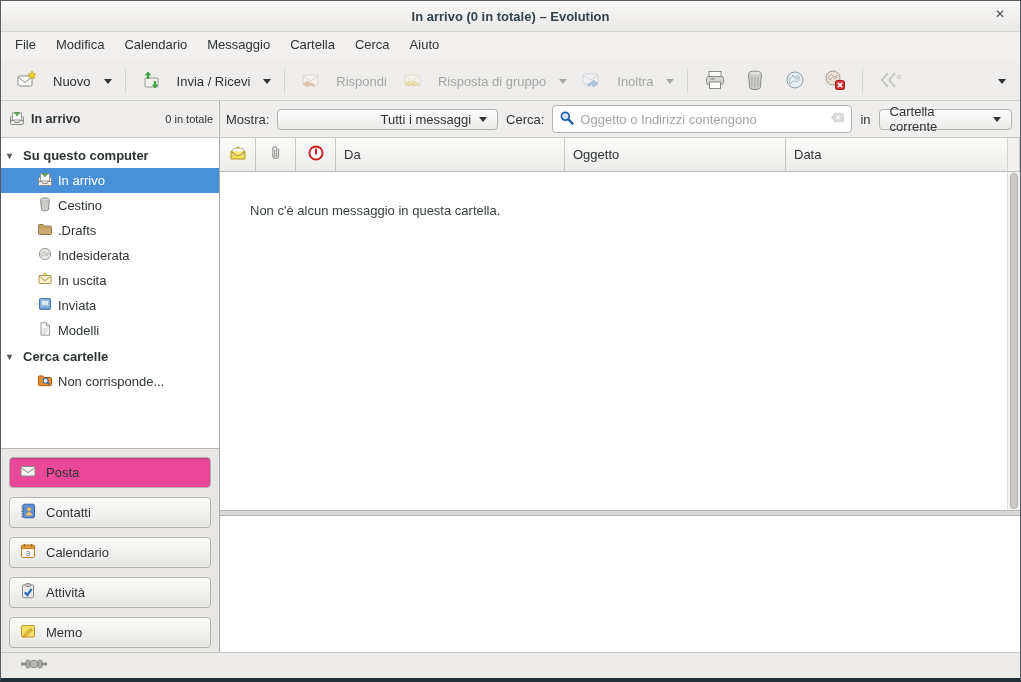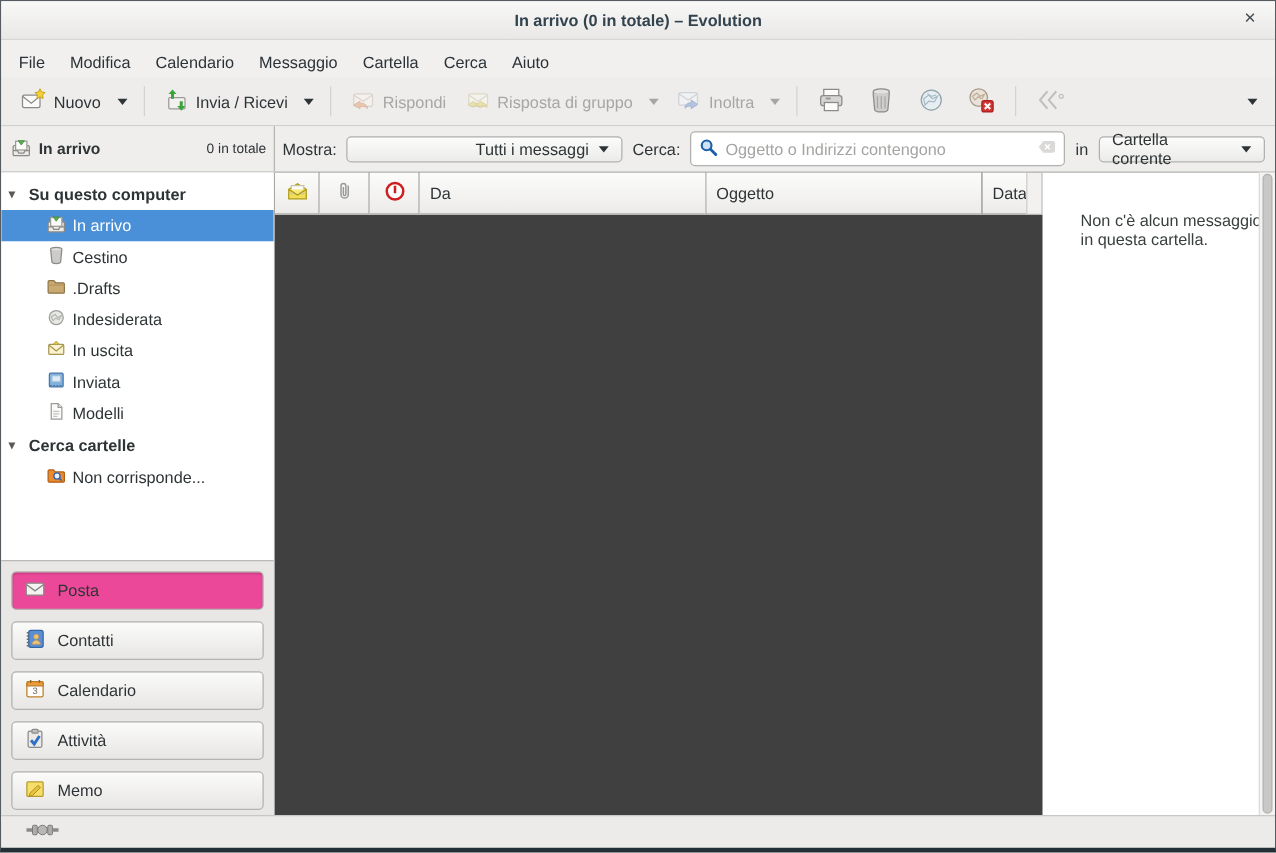--- a/index.html
+++ b/index.html
@@ -17,7 +17,7 @@
                text-align:center; color:#454d52; font-size:12px; cursor:default; }
 
   
-  .menubar { height:30px; flex:none; display:flex; align-items:flex-end; background:#f1f0ef; padding:0 4px; }
+  .menubar { height:30px; flex:none; display:flex; align-items:flex-start; background:#f1f0ef; padding:0 4px; }
   .menu-item { padding:5px 10px; font-size:13px; color:#2c3338; }
 
   

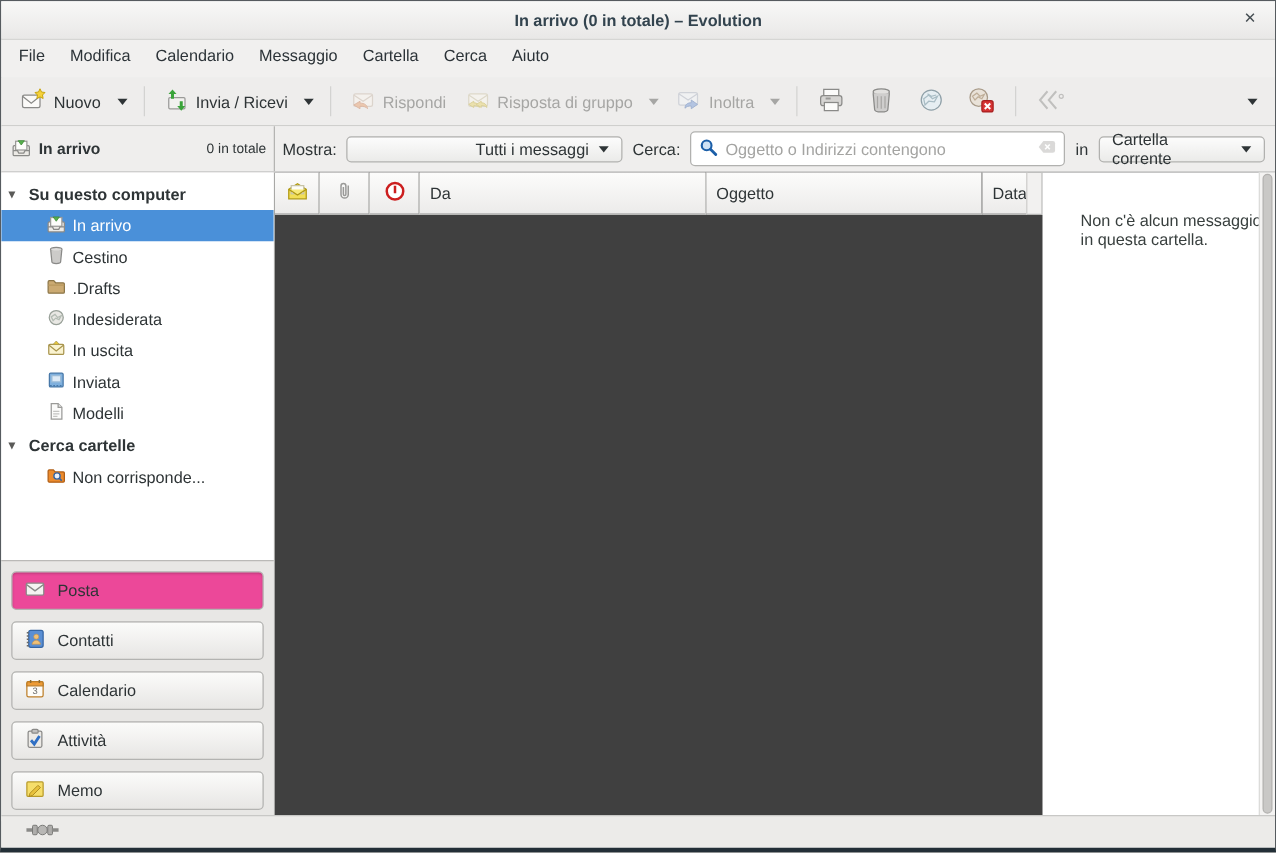--- a/index.html
+++ b/index.html
@@ -23,7 +23,7 @@
   
   .toolbar { height:39px; flex:none; display:flex; align-items:center; background:#eeedec;
              border-bottom:1px solid #cfcfcd; padding:0 8px; }
-  .tb-btn { display:flex; align-items:center; gap:5px; padding:4px 7px; border-radius:3px; white-space:nowrap;text-align:center; }
+  .tb-btn { display:flex; align-items:center; gap:15px; padding:4px 7px; border-radius:3px; white-space:nowrap;text-align:center; }
   .tb-btn.disabled { color:#a6a6a4; }
   .tb-btn.disabled svg { opacity:.45; }
   .tb-arrow { width:0; height:0; border-left:4px solid transparent; border-right:4px solid transparent;

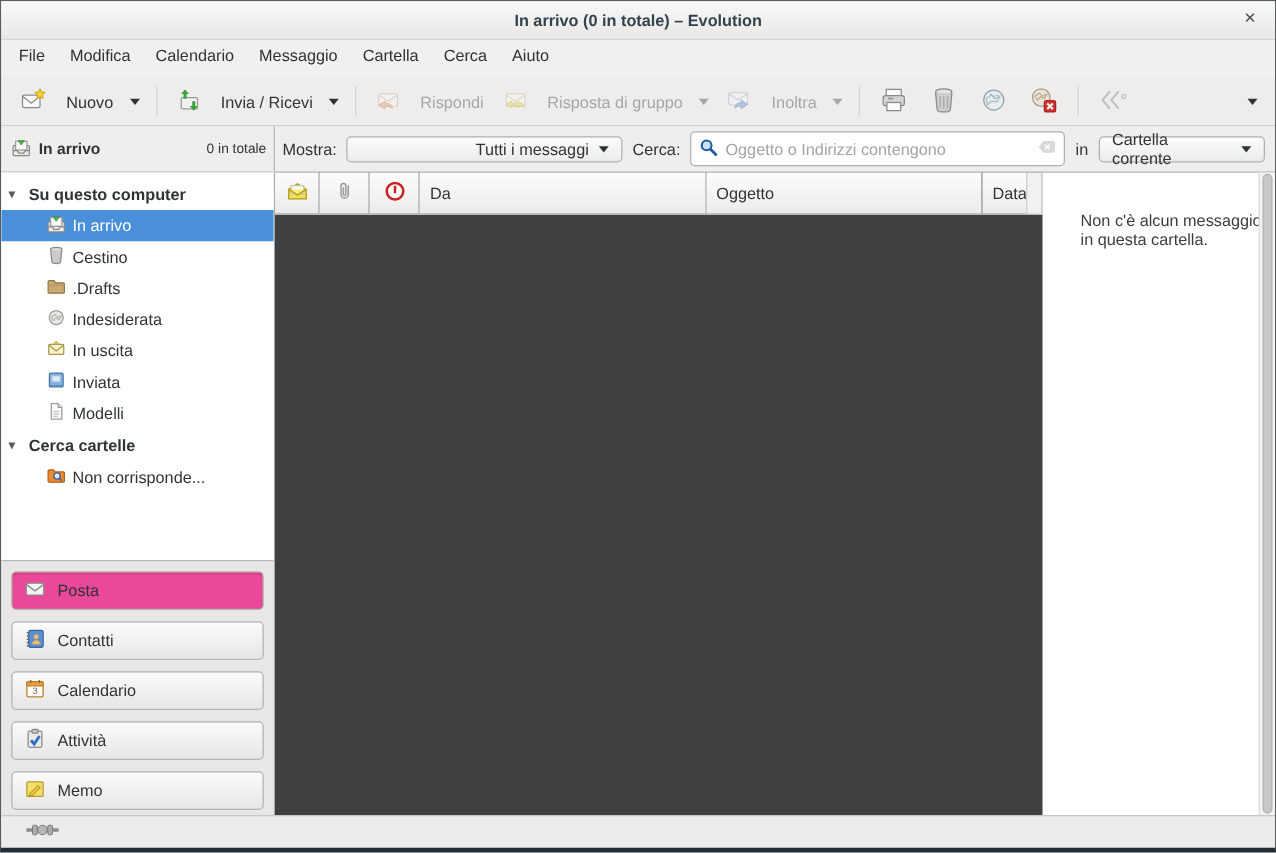--- a/index.html
+++ b/index.html
@@ -71,7 +71,7 @@
                 padding:0 9px; font-size:13px; color:#2e3436; }
   .switch-btn.active { background:#ec4899; box-shadow:inset 0 1px 2px rgba(0,0,0,.20); }
 
-  .content { flex:1; display:flex; flex-direction:row; min-width:0; background:#404040; }
+  .content { flex:1; display:flex; flex-direction:column; min-width:0; background:#404040; }
   .list-header { height:34px; flex:none; display:flex; }
   .hcell { background:linear-gradient(#fcfcfb,#ecebea); border-right:1px solid #c6c6c4;
            border-bottom:1px solid #b8b8b6; display:flex; align-items:center; padding-left:8px;

